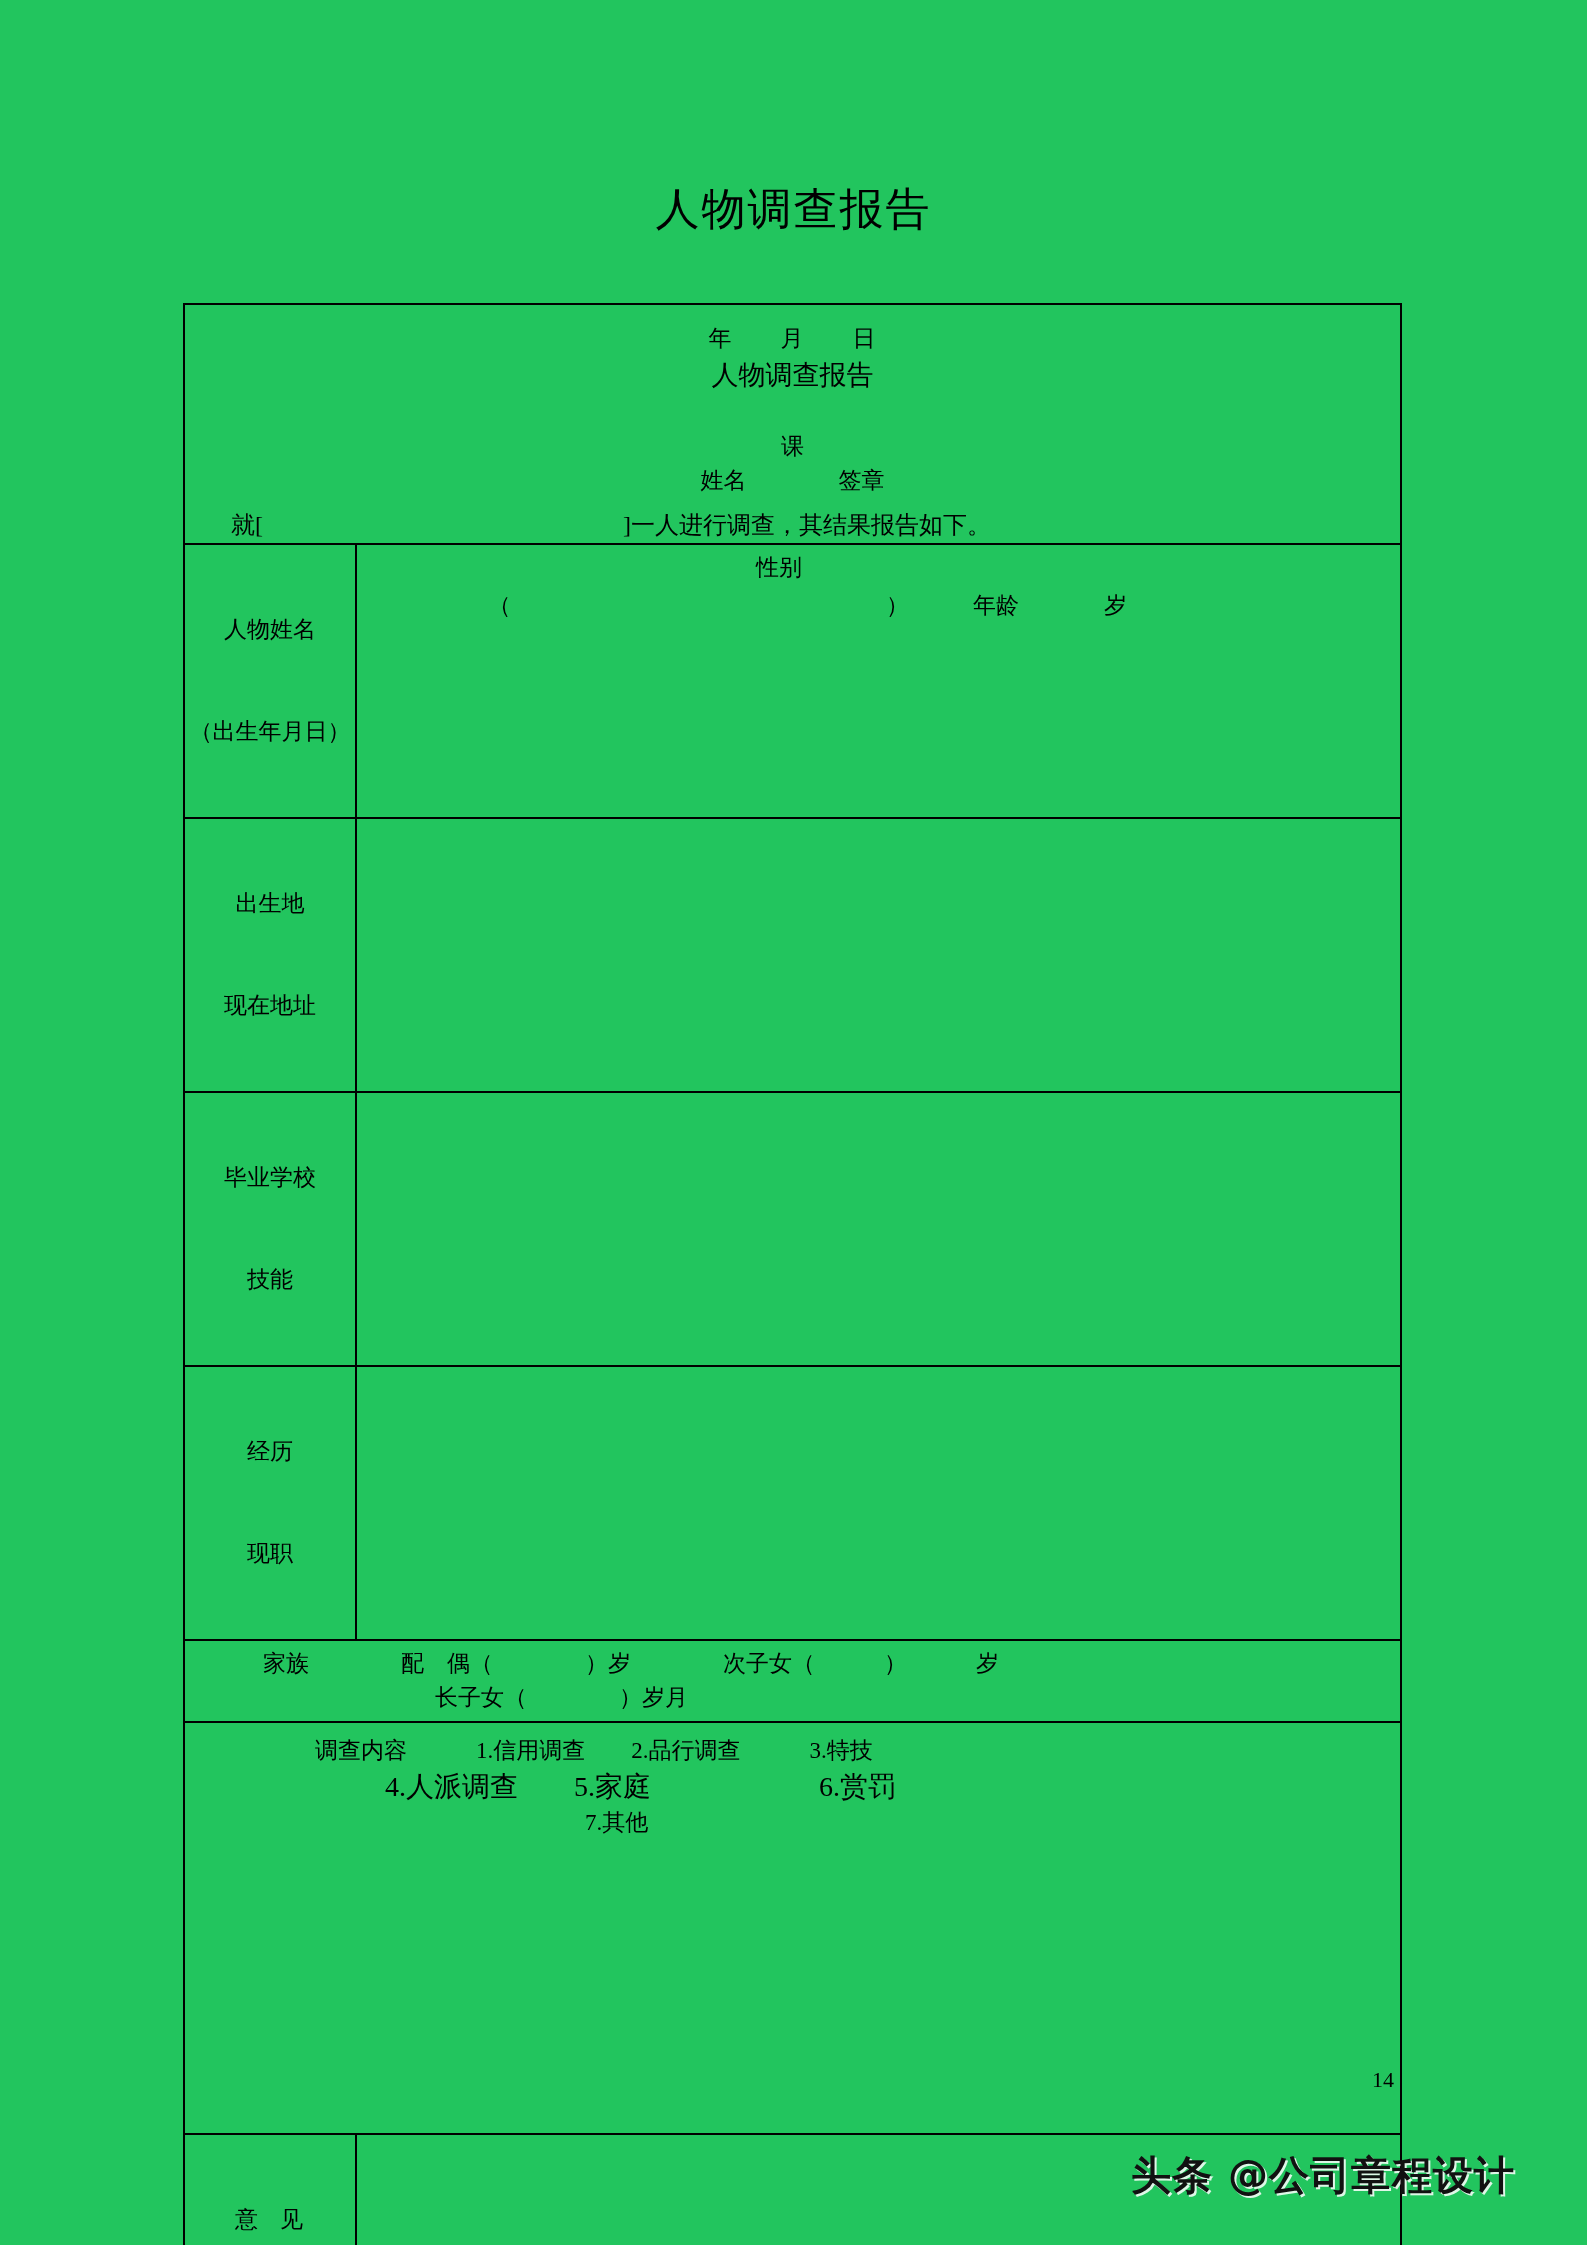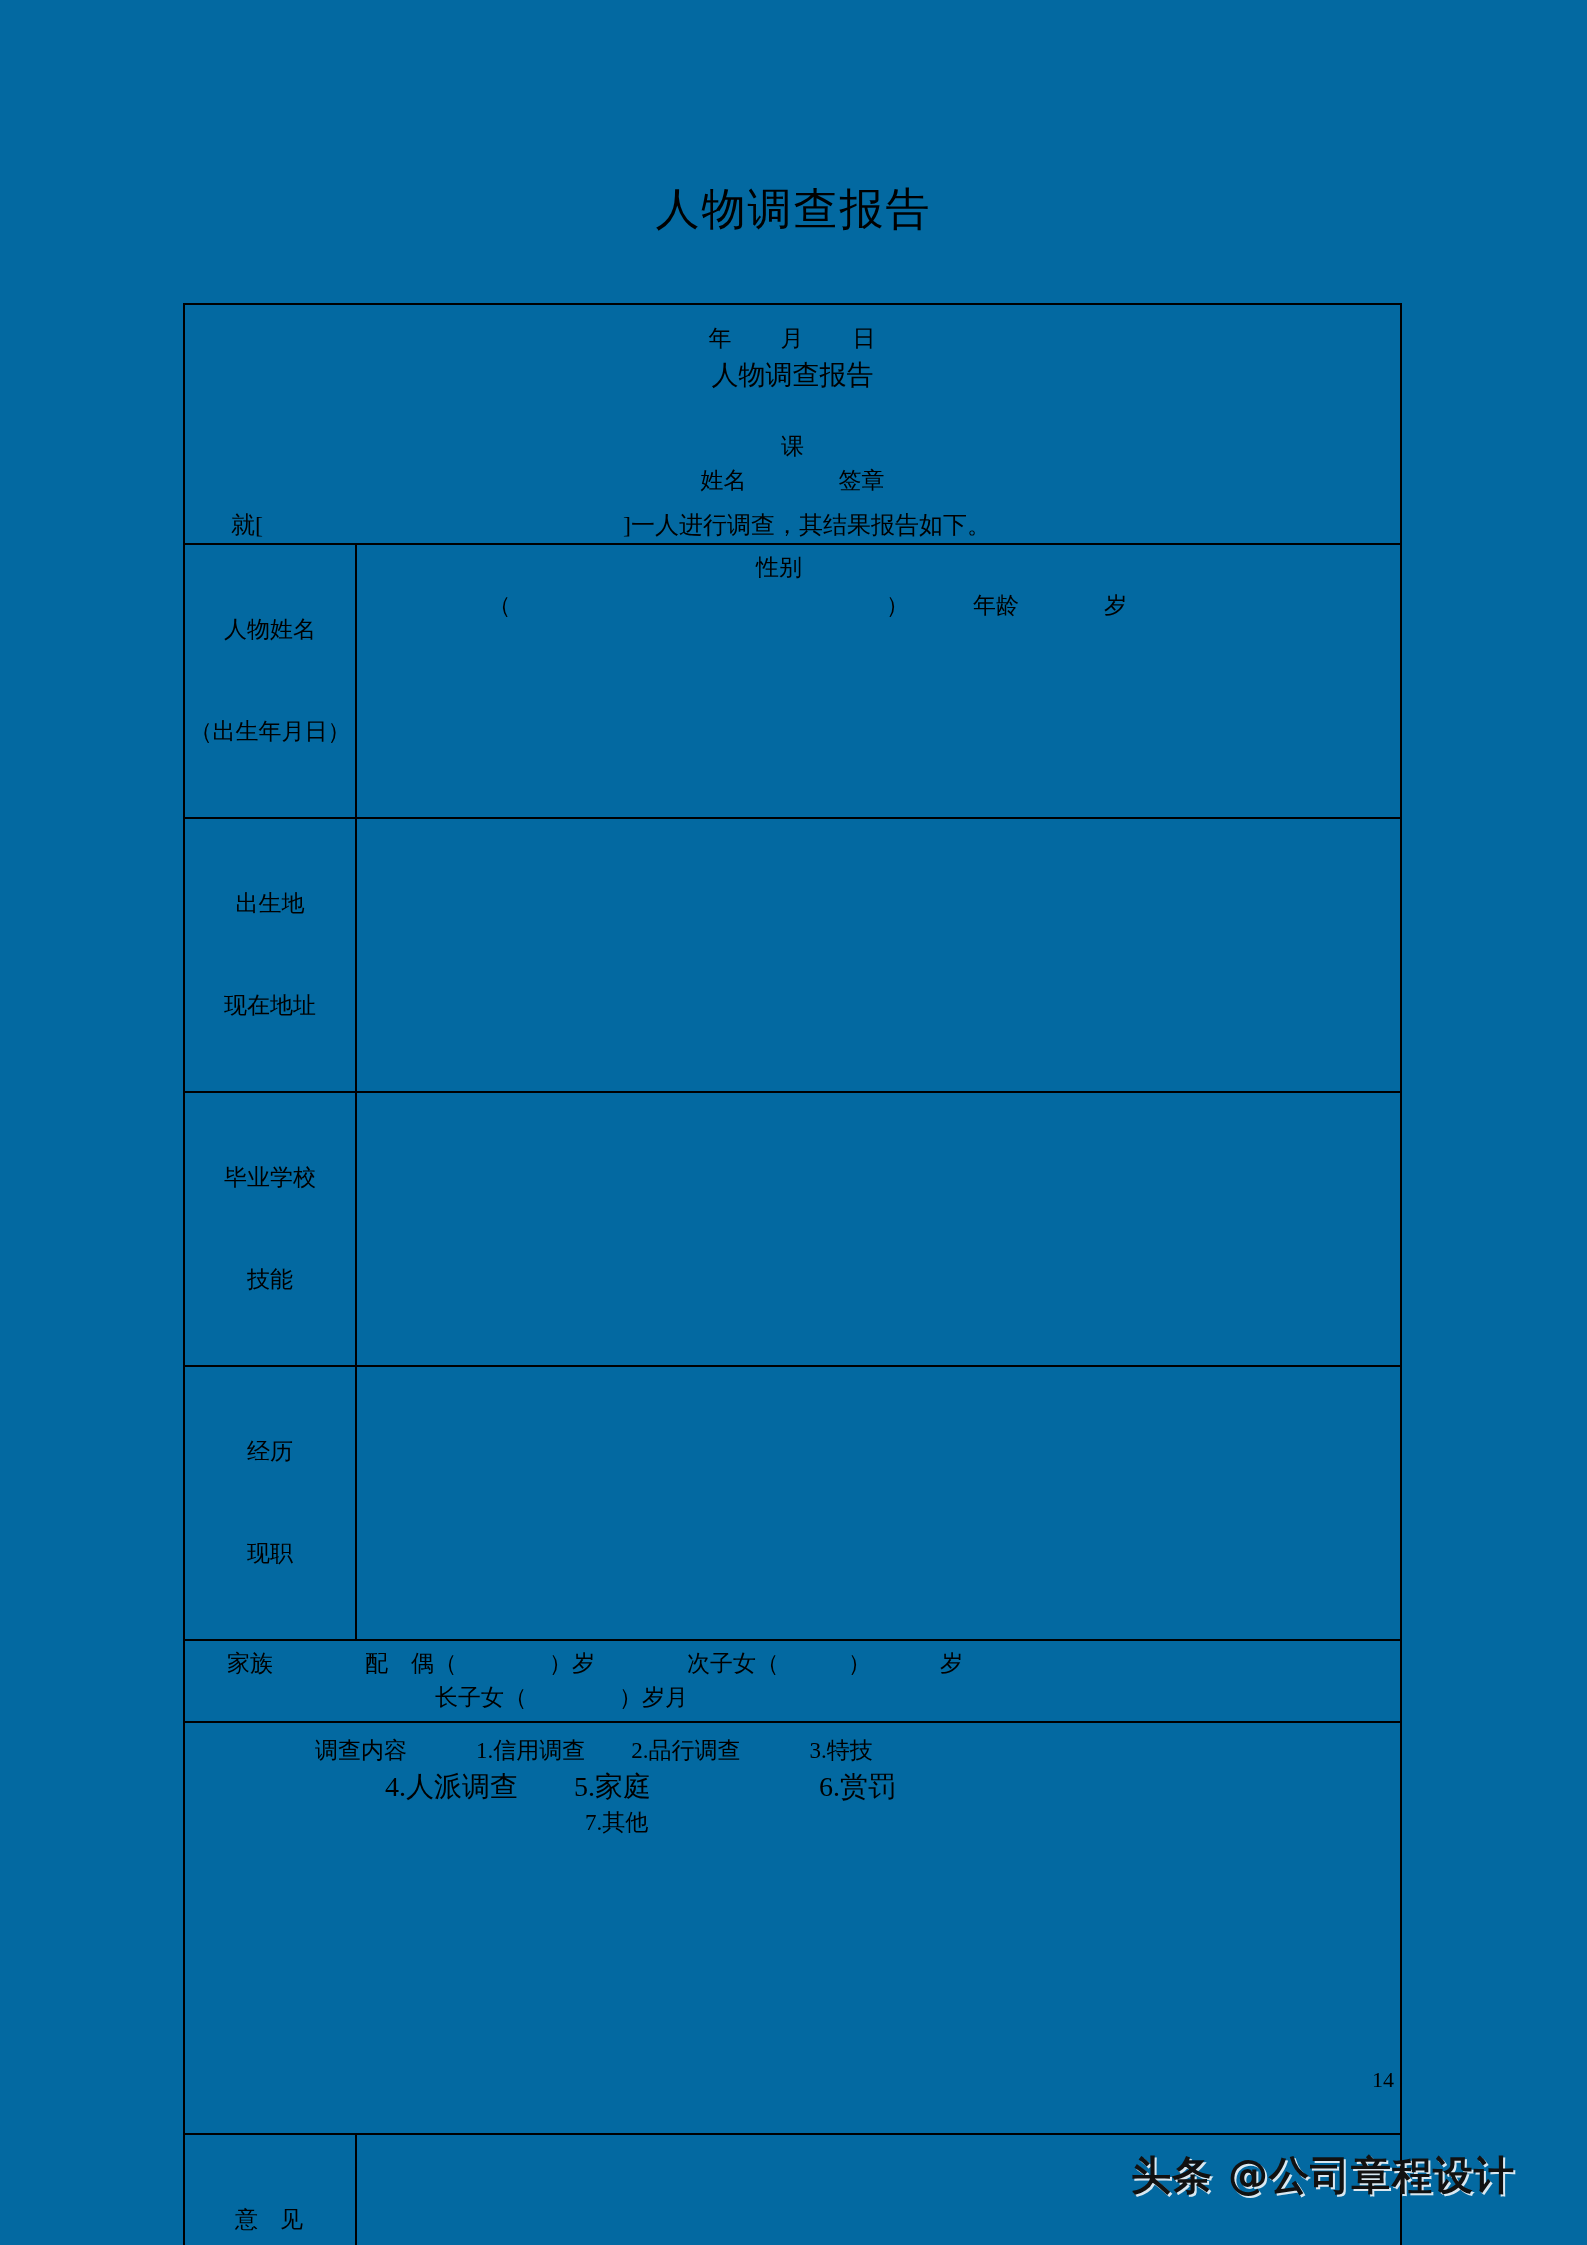--- a/index.html
+++ b/index.html
@@ -19,7 +19,7 @@
   .page {
     position: absolute;
     inset: 0;
-    background: #0369a1;
+    background: #22c55e;
   }
 
   

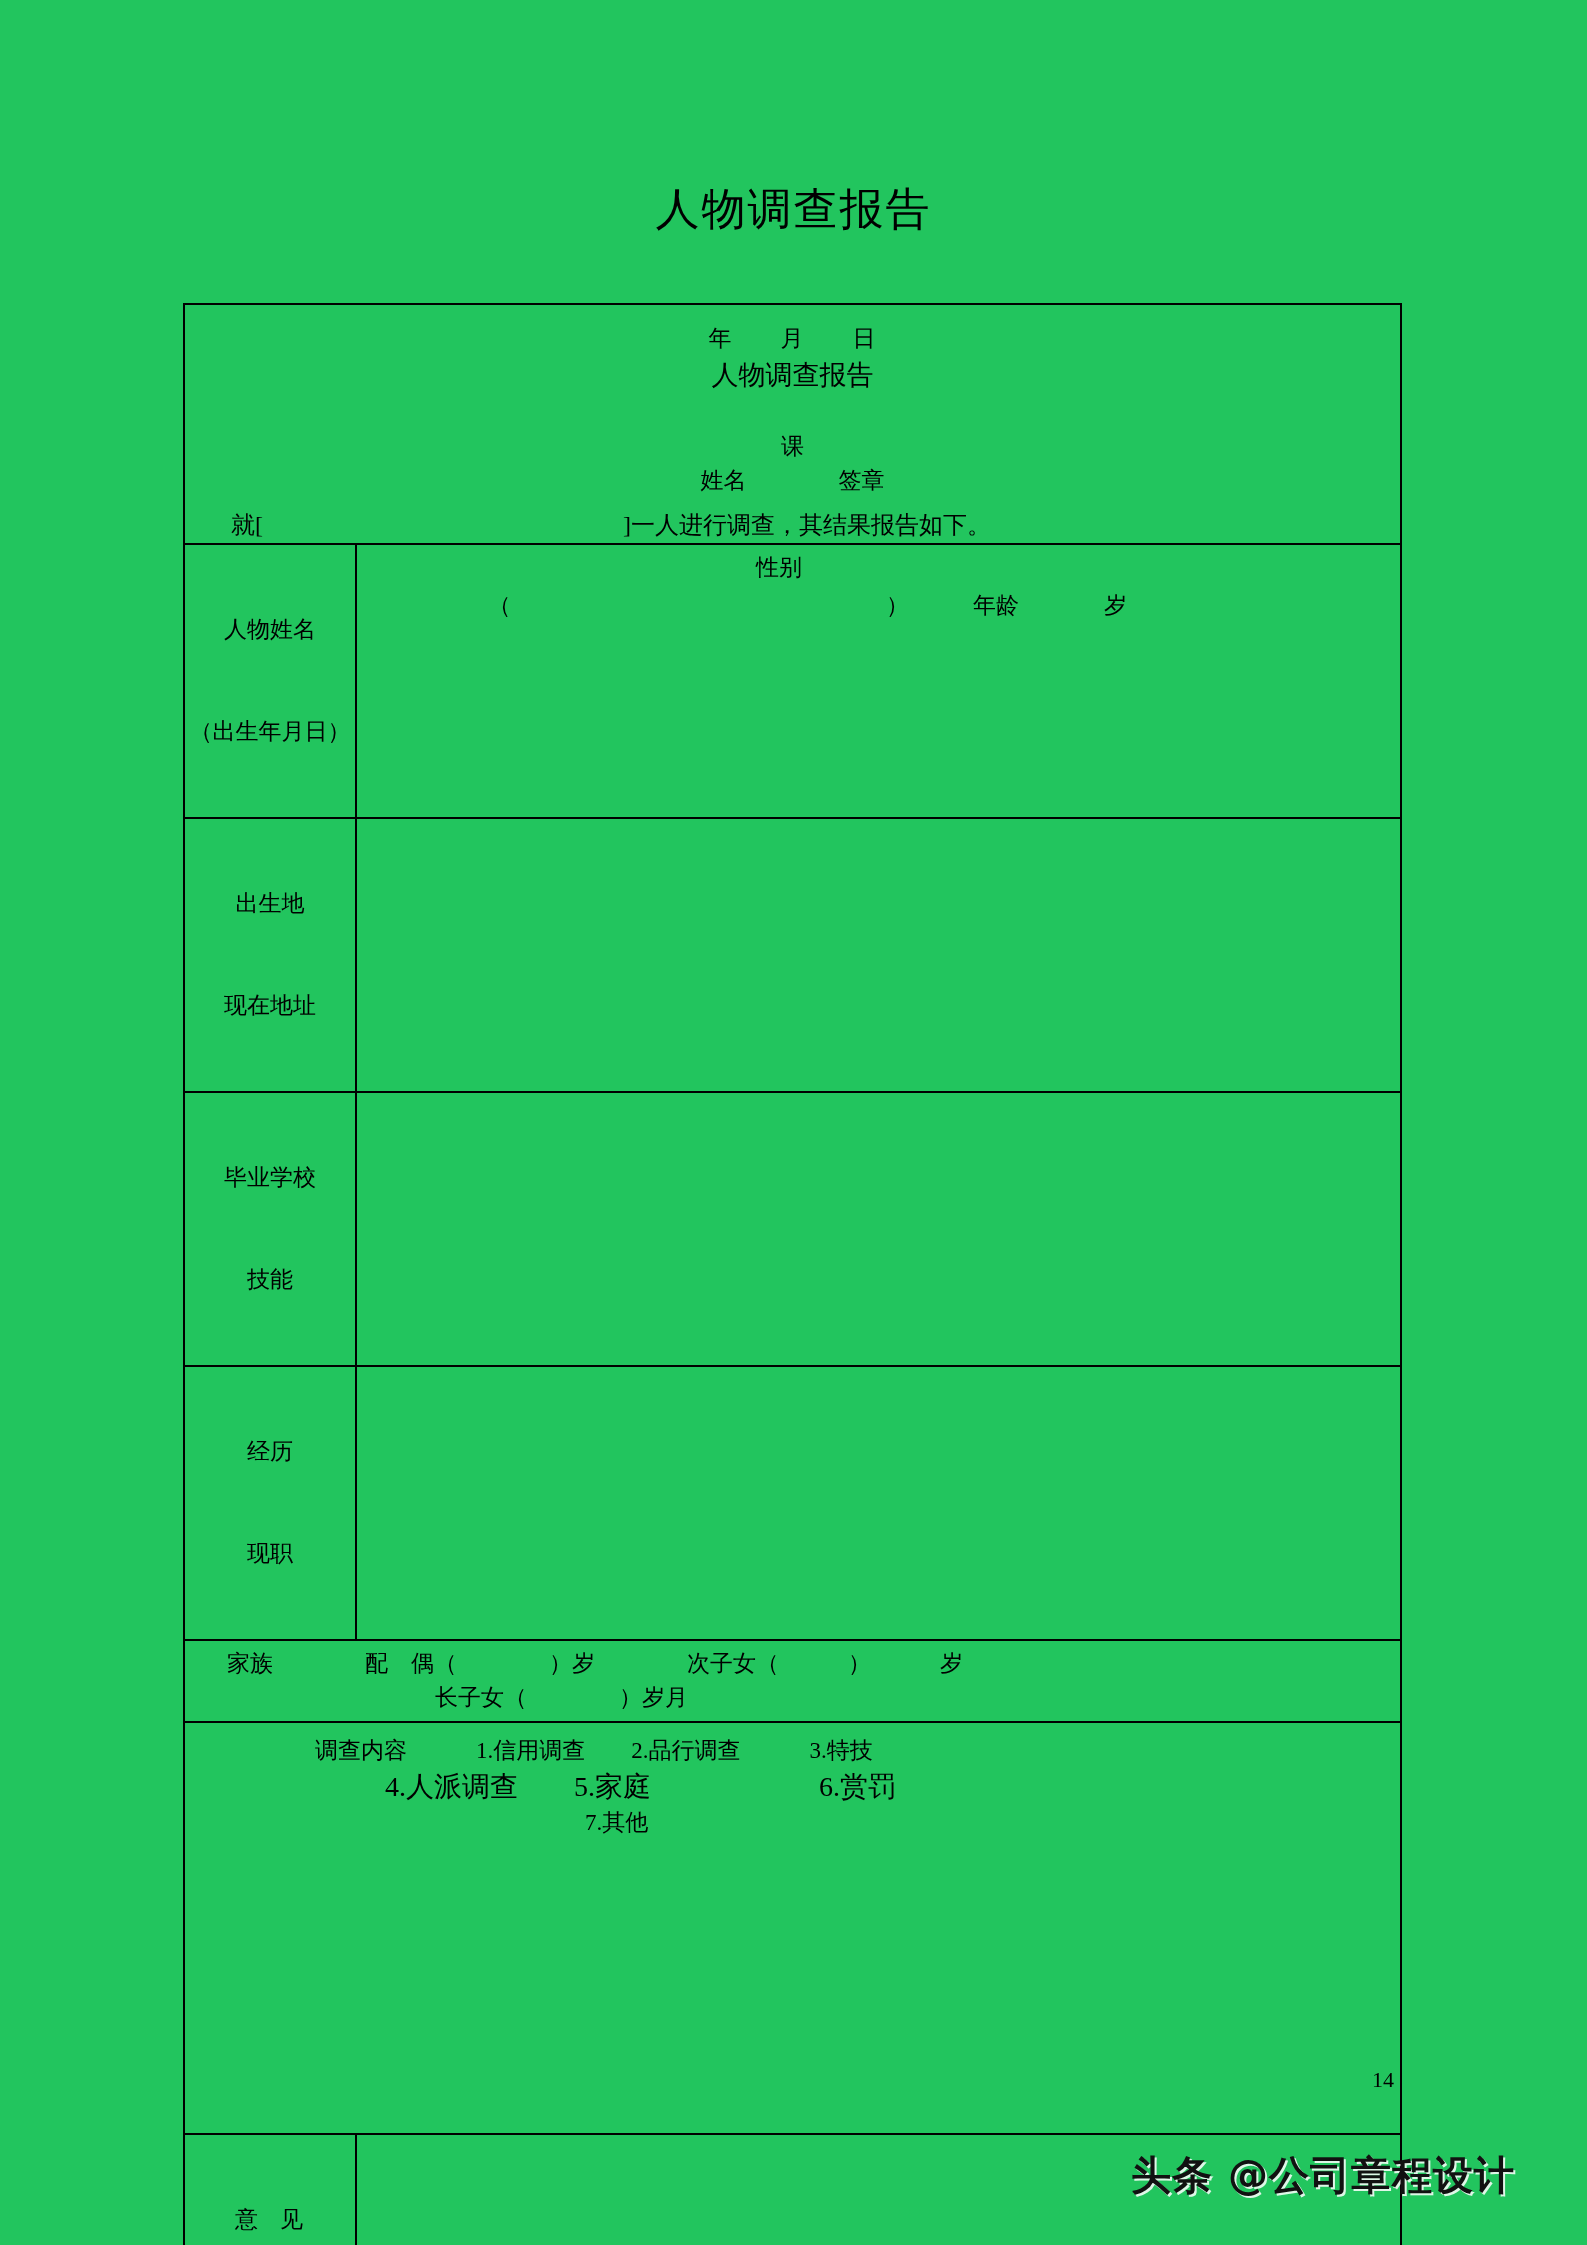--- a/index.html
+++ b/index.html
@@ -142,7 +142,7 @@
     margin-top: 6px;
     font-size: 23px;
     line-height: 34px;
-    padding-left: 42px;
+    padding-left: 78px;
     white-space: pre;
   }
   .fam-l2 {

